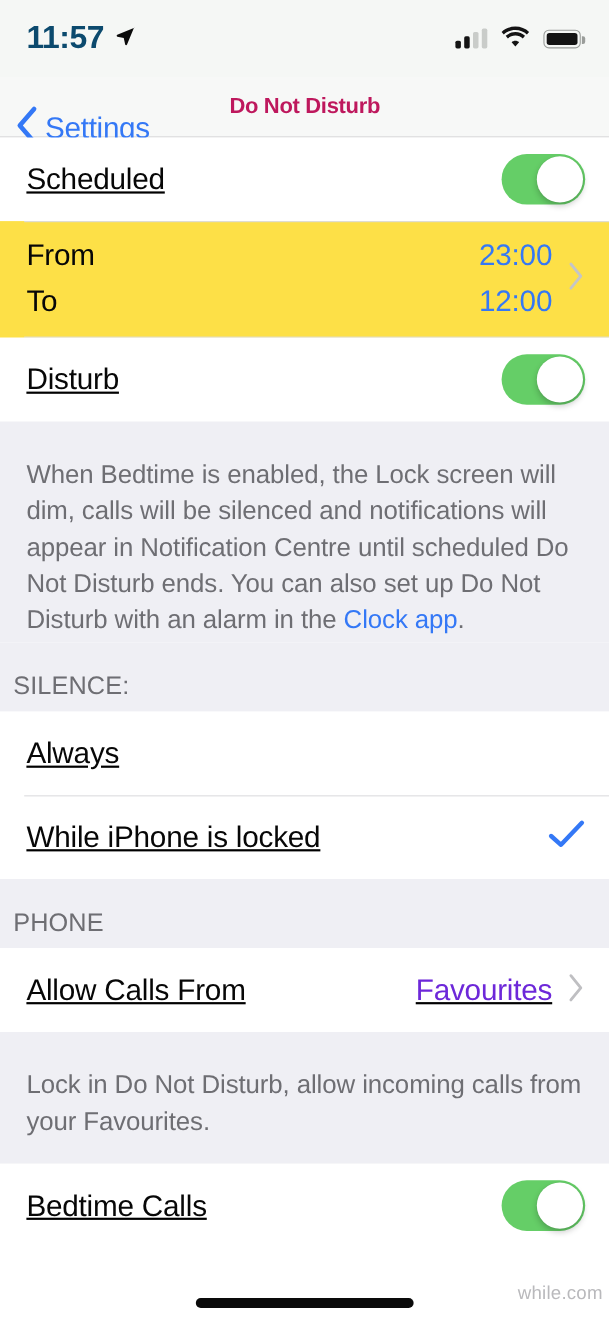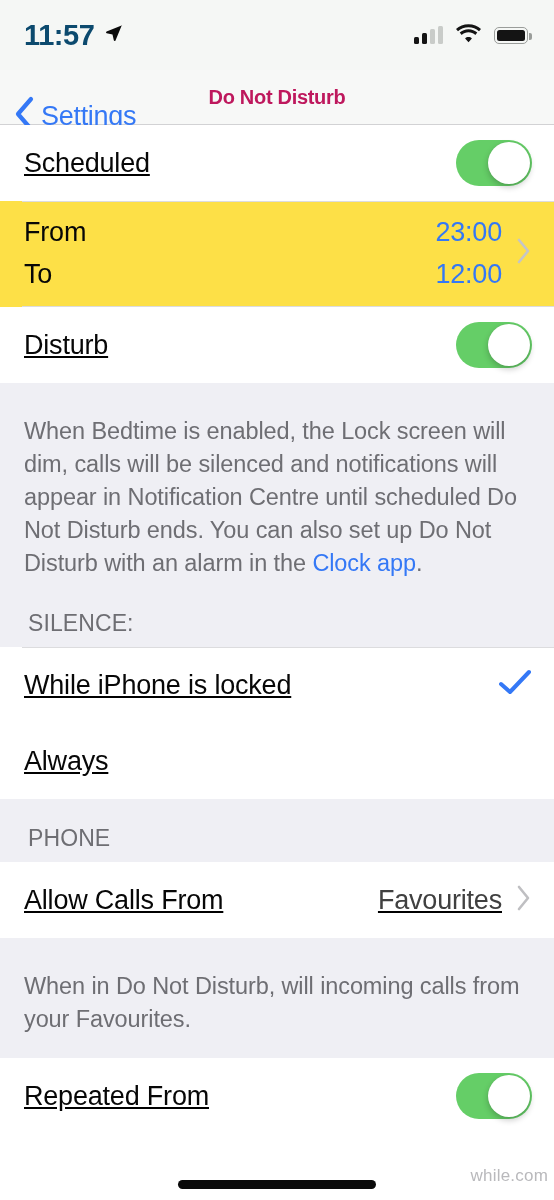--- a/index.html
+++ b/index.html
@@ -101,7 +101,7 @@
   }
   .footer a{ color:#3478F6; text-decoration:none; }
   .sec-head{
-    background:#EFEFF4; padding:26px 22px 10px 28px;
+    background:#EFEFF4; padding:26px 22px 10px 12px;
     font-size:23px; color:#6E6E73; letter-spacing:0.1px;
   }
   .pad-b{ padding-bottom:22px; }

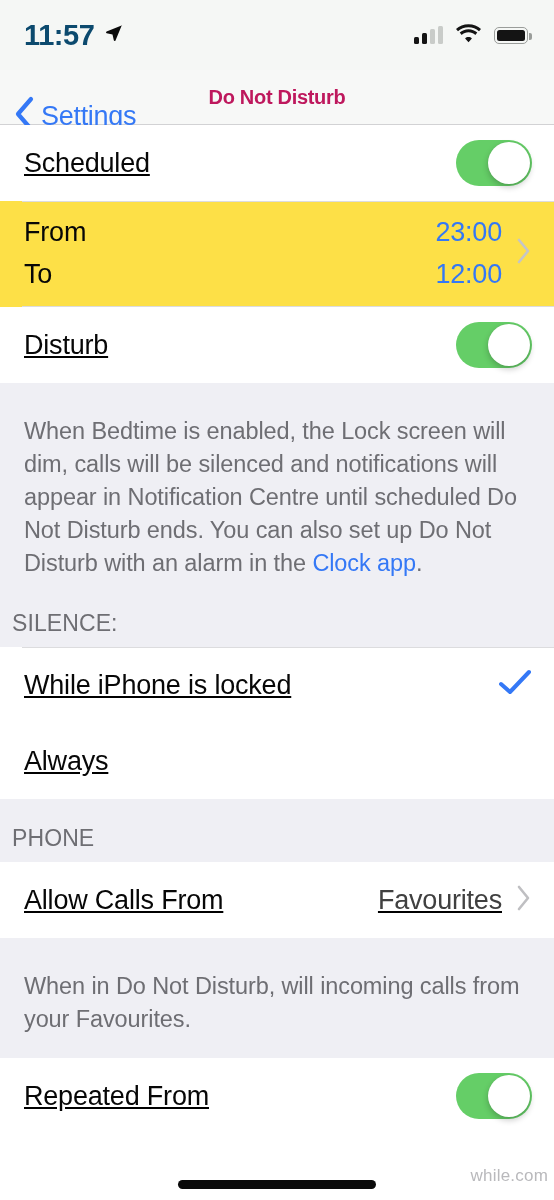--- a/index.html
+++ b/index.html
@@ -205,6 +205,9 @@
   <div class="sec-head">SILENCE:</div>
 
   <div class="group">
+    <div class="row">
+      <span class="row-label">Always</span>
+    </div>
     <div class="row sep">
       <span class="row-label">While iPhone is locked</span>
       <span class="check">
@@ -212,9 +215,6 @@
           <path d="M3 15 L12 23 L31 3" fill="none" stroke="#3478F6" stroke-width="4" stroke-linecap="round" stroke-linejoin="round"></path>
         </svg>
       </span>
-    </div>
-    <div class="row">
-      <span class="row-label">Always</span>
     </div>
   </div>
 

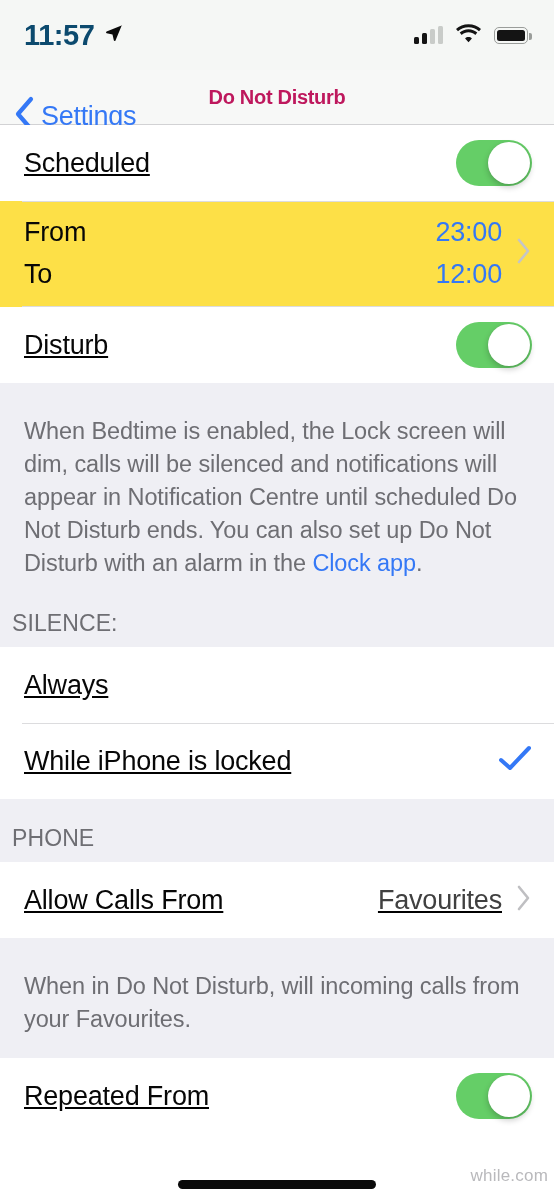--- a/index.html
+++ b/index.html
@@ -59,7 +59,7 @@
     content:""; position:absolute; left:22px; right:0; top:0; height:1px; background:#DCDCDE;
   }
   .row-label{ font-size:27px; color:#070707; letter-spacing:-0.2px; }
-  .row-value{ font-size:27px; color:#404040; letter-spacing:-0.2px; }
+  .row-value{ font-size:27px; color:#6d28d9; letter-spacing:-0.2px; }
   .row-right{ display:flex; align-items:center; gap:14px; }
 
   

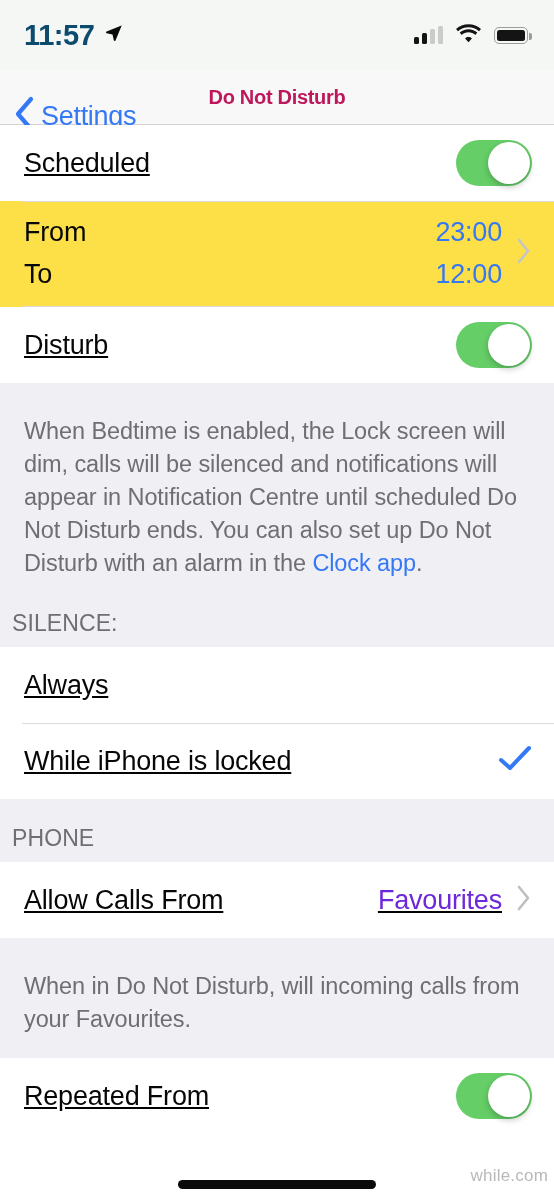--- a/index.html
+++ b/index.html
@@ -235,7 +235,7 @@
     </div>
   </div>
 
-  <div class="footer pad-b">When in Do Not Disturb, will incoming calls from your Favourites.</div>
+  <div class="footer pad-b">Lock in Do Not Disturb, allow incoming calls from your Favourites.</div>
 
   <div class="group">
     <div class="row">

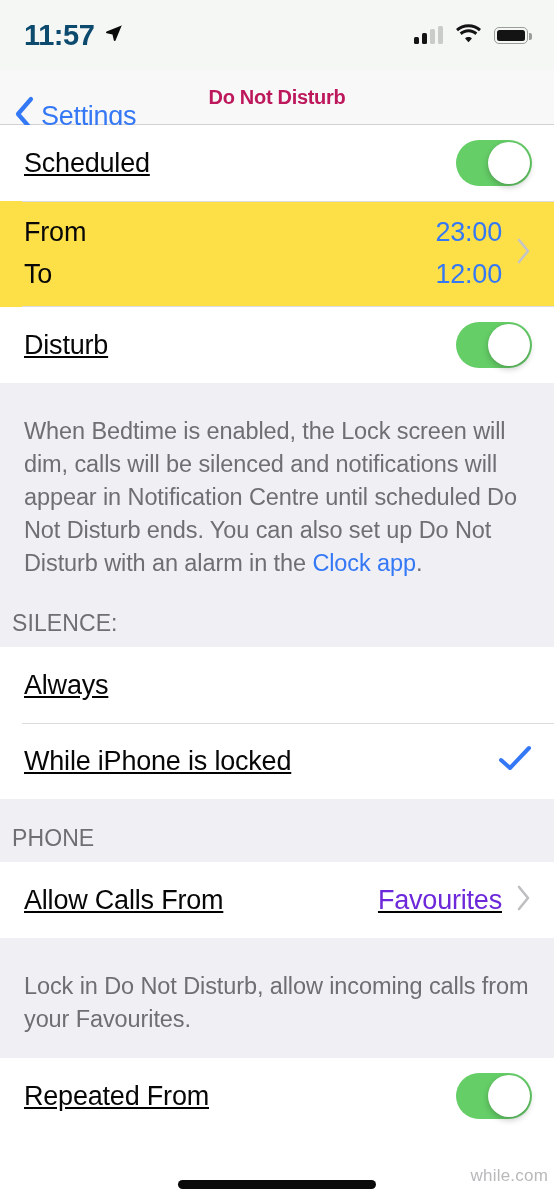--- a/index.html
+++ b/index.html
@@ -239,7 +239,7 @@
 
   <div class="group">
     <div class="row">
-      <span class="row-label">Repeated From</span>
+      <span class="row-label">Bedtime Calls</span>
       <span class="toggle">
           <span class="knob"></span>
         </span>

